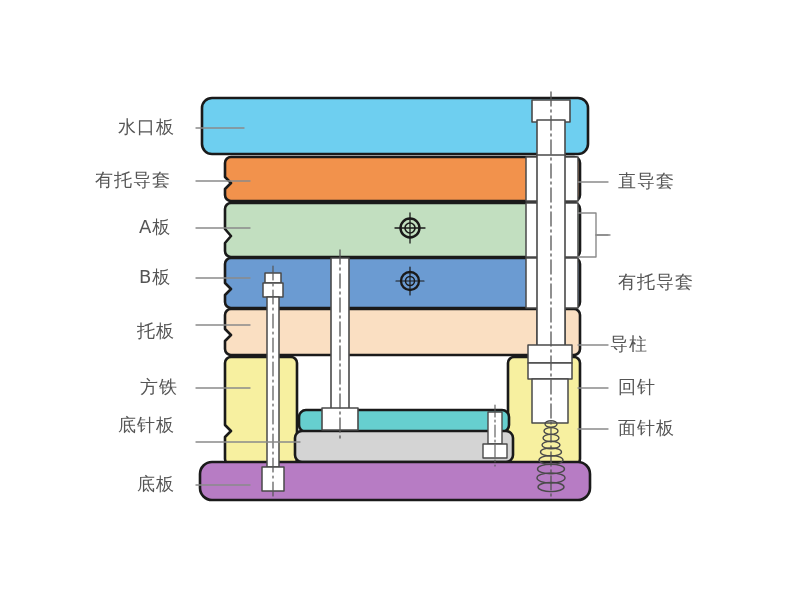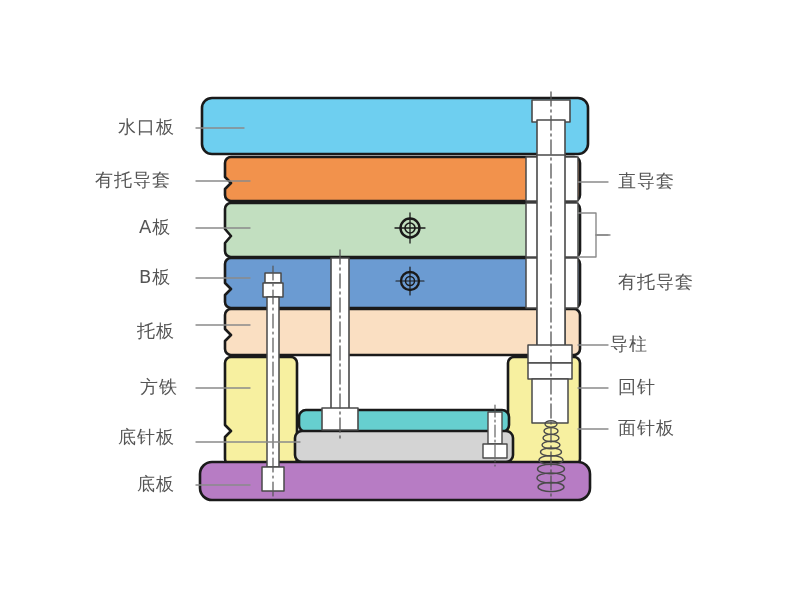--- a/index.html
+++ b/index.html
@@ -168,7 +168,7 @@
       <div class="lbl left" style="left: 139px; top: 268px;">B板</div>
       <div class="lbl left" style="left: 137px; top: 322px;">托板</div>
       <div class="lbl left" style="left: 140px; top: 378px;">方铁</div>
-      <div class="lbl left" style="left: 118px; top: 428px; text-align: right;">底针板</div>
+      <div class="lbl left" style="left: 118px; top: 416px; text-align: right;">底针板</div>
       <div class="lbl left" style="left: 137px; top: 475px;">底板</div>
     </div>
   <div id="right-labels">

